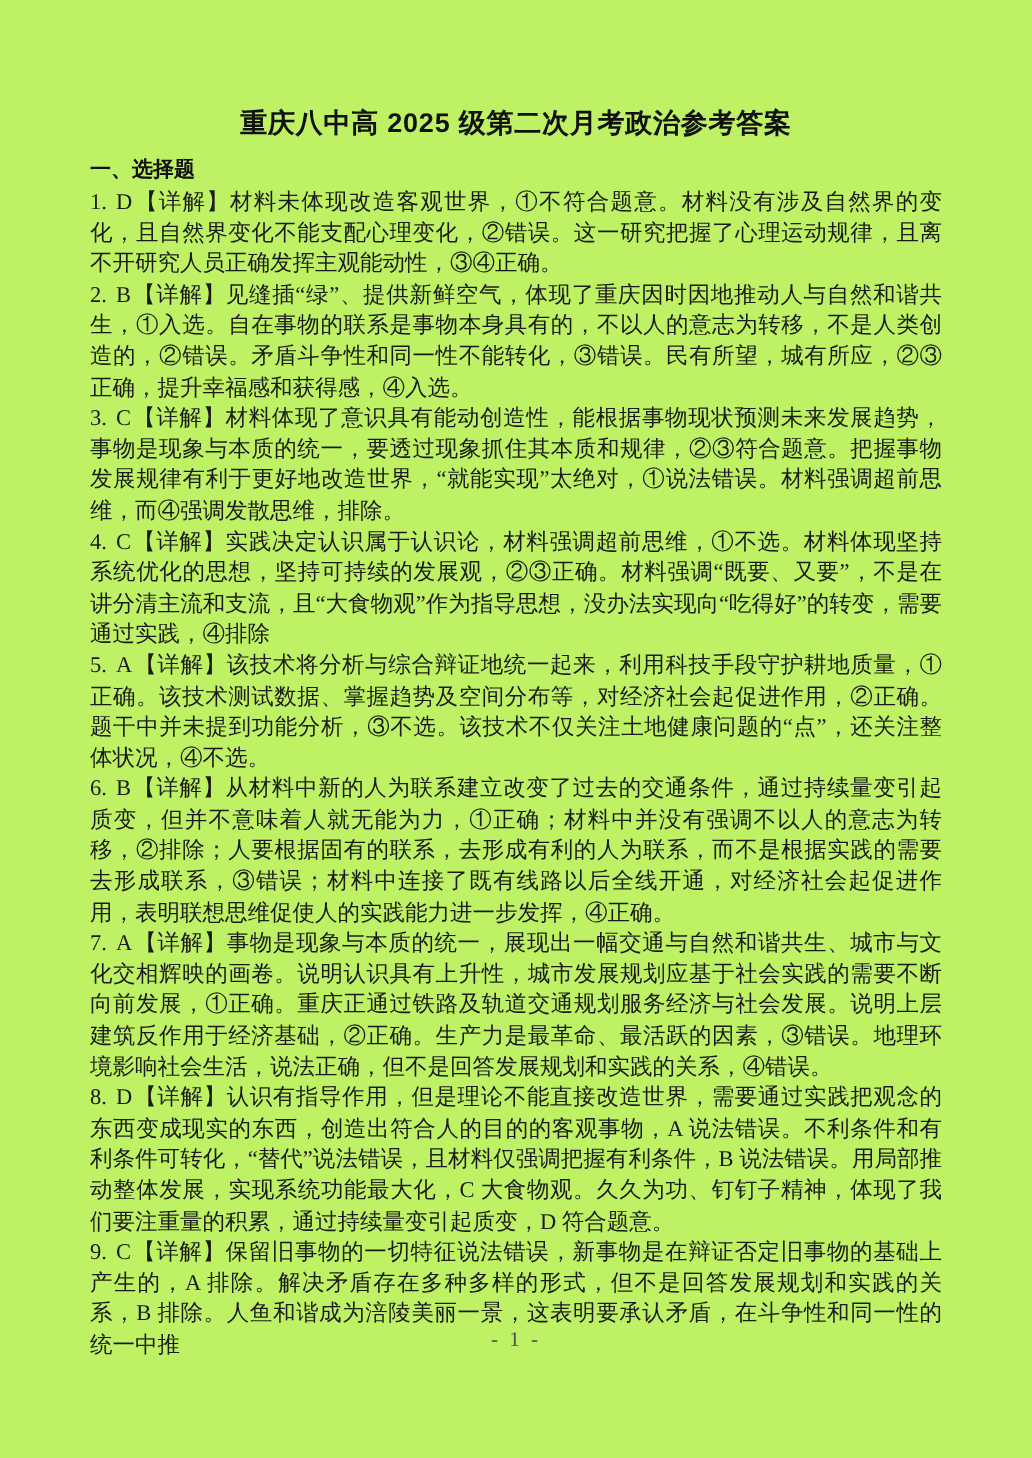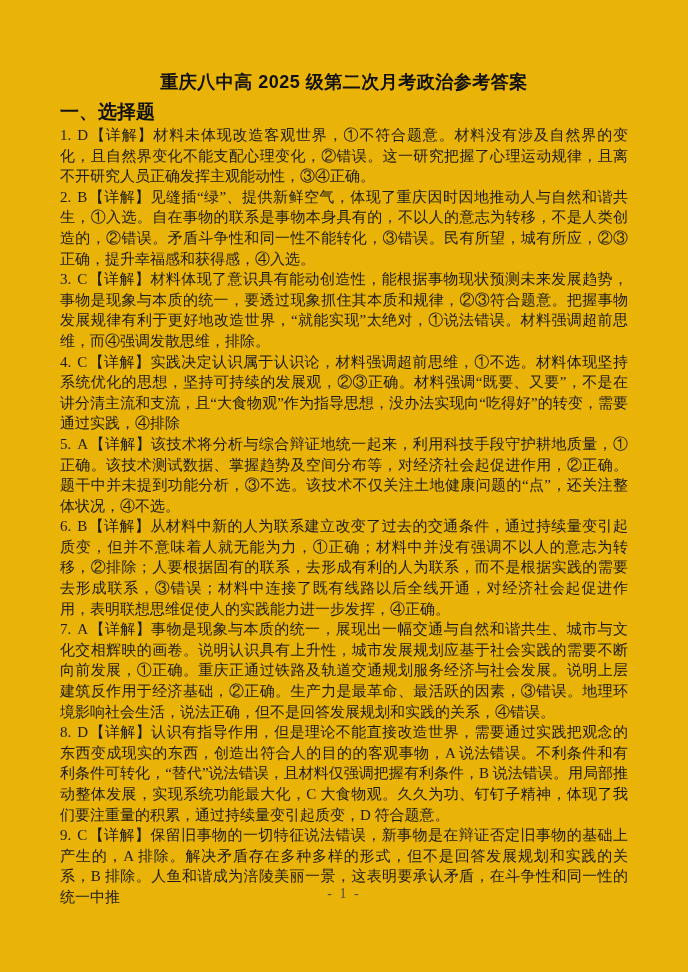--- a/index.html
+++ b/index.html
@@ -11,7 +11,7 @@
     position: relative;
     width: 688px;
     height: 972px;
-    background: #eab308;
+    background: #bef264;
     overflow: hidden;
     color: #1b1b1b;
   }

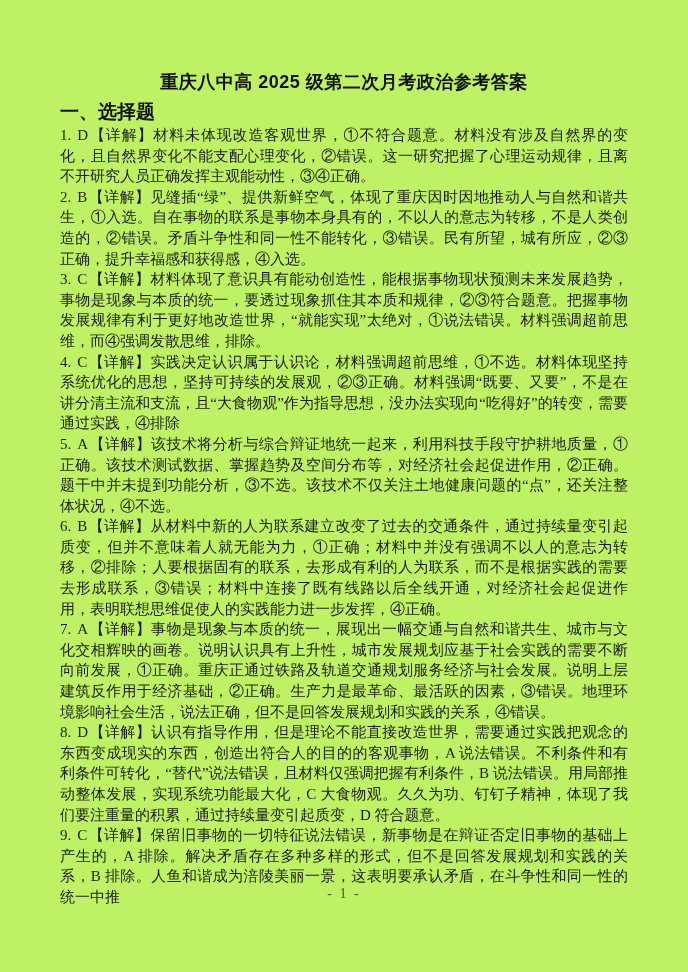--- a/index.html
+++ b/index.html
@@ -34,7 +34,7 @@
   .section-heading {
     font-family: "Liberation Sans", "DejaVu Sans", sans-serif;
     font-weight: 700;
-    font-size: 19px;
+    font-size: 14px;
     line-height: 22px;
     margin: 0 0 2px 0;
     color: #111;

